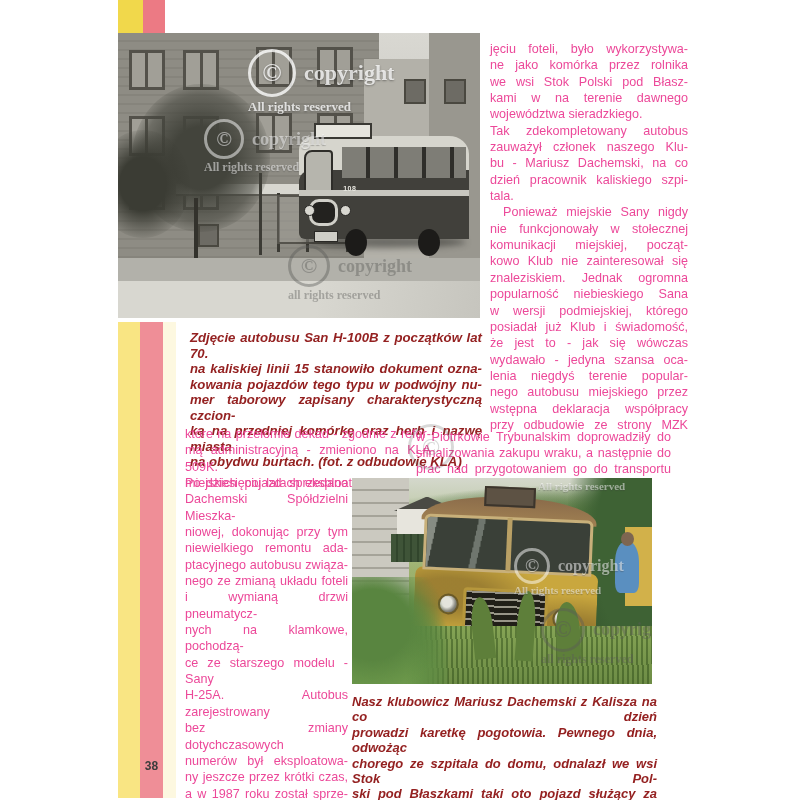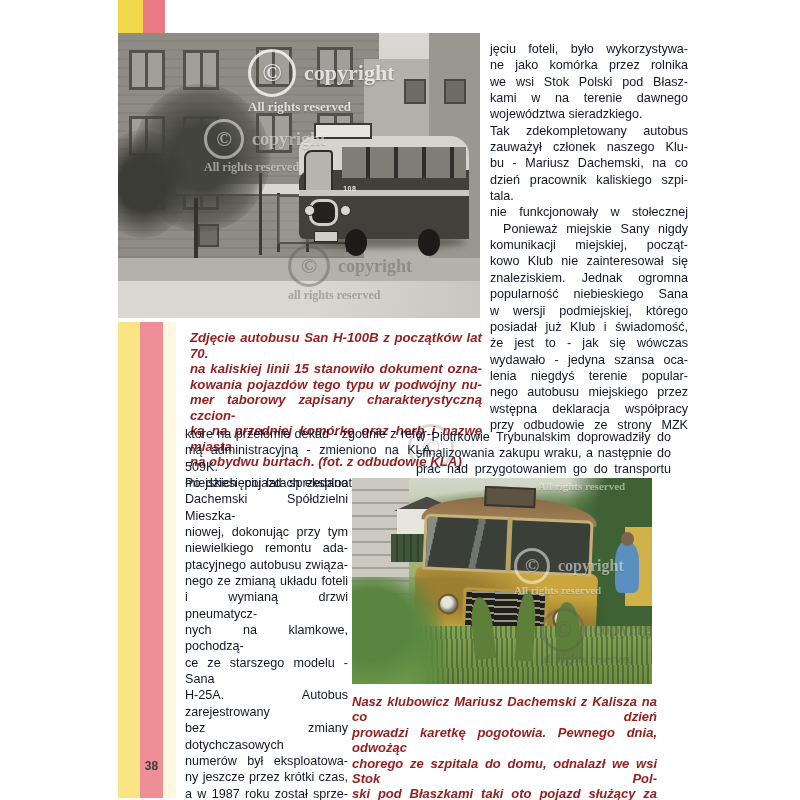--- a/index.html
+++ b/index.html
@@ -47,7 +47,7 @@
 
   
   .cap{position:absolute;color:#942121;font-weight:700;font-style:italic;font-size:13.2px;line-height:15.5px;}
-  .bodytxt{position:absolute;font-size:12.6px;line-height:16.35px;color:#0f172a;}
+  .bodytxt{position:absolute;font-size:12.6px;line-height:16.35px;color:#ec4899;}
   .ln{text-align:justify;text-align-last:justify;}
   .ln.end{text-align-last:left;}
   .ln.ind{text-indent:13px;}

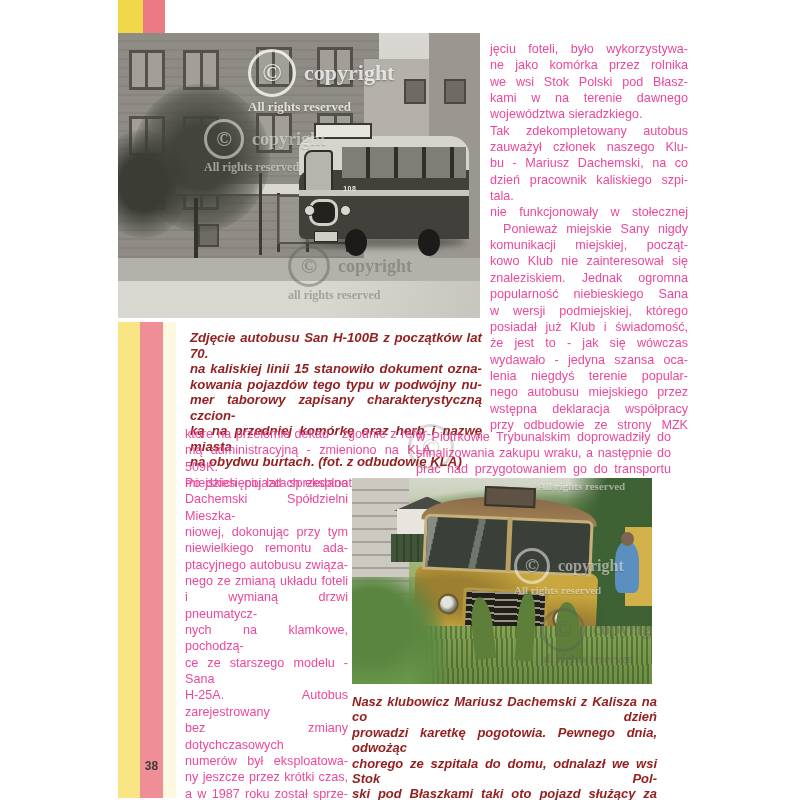--- a/index.html
+++ b/index.html
@@ -237,8 +237,8 @@
       <div class="ln">bu - Mariusz Dachemski, na co</div>
       <div class="ln">dzień pracownik kaliskiego szpi-</div>
       <div class="ln end">tala.</div>
+      <div class="ln ind">Ponieważ miejskie Sany nigdy</div>
       <div class="ln">nie funkcjonowały w stołecznej</div>
-      <div class="ln ind">Ponieważ miejskie Sany nigdy</div>
       <div class="ln">komunikacji miejskiej, począt-</div>
       <div class="ln">kowo Klub nie zainteresował się</div>
       <div class="ln">znaleziskiem. Jednak ogromna</div>

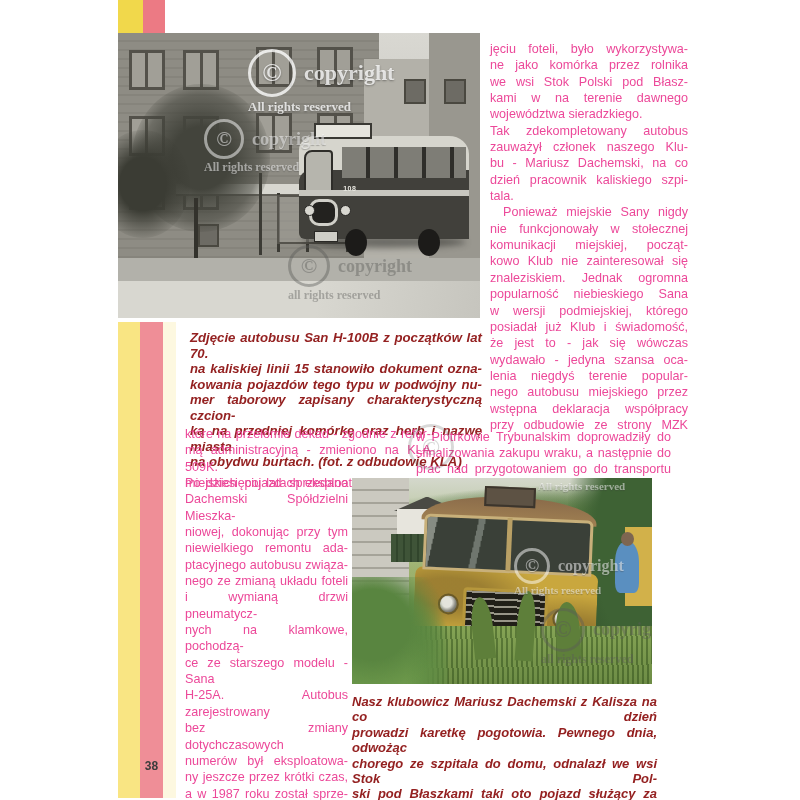--- a/index.html
+++ b/index.html
@@ -219,7 +219,7 @@
       <div class="ln">nego ze zmianą układu foteli</div>
       <div class="ln">i wymianą drzwi pneumatycz-</div>
       <div class="ln">nych na klamkowe, pochodzą-</div>
-      <div class="ln">ce ze starszego modelu - Sana</div>
+      <div class="ln">ce ze starszego modelu - Sany</div>
       <div class="ln">H-25A. Autobus zarejestrowany</div>
       <div class="ln">bez zmiany dotychczasowych</div>
       <div class="ln">numerów był eksploatowa-</div>

